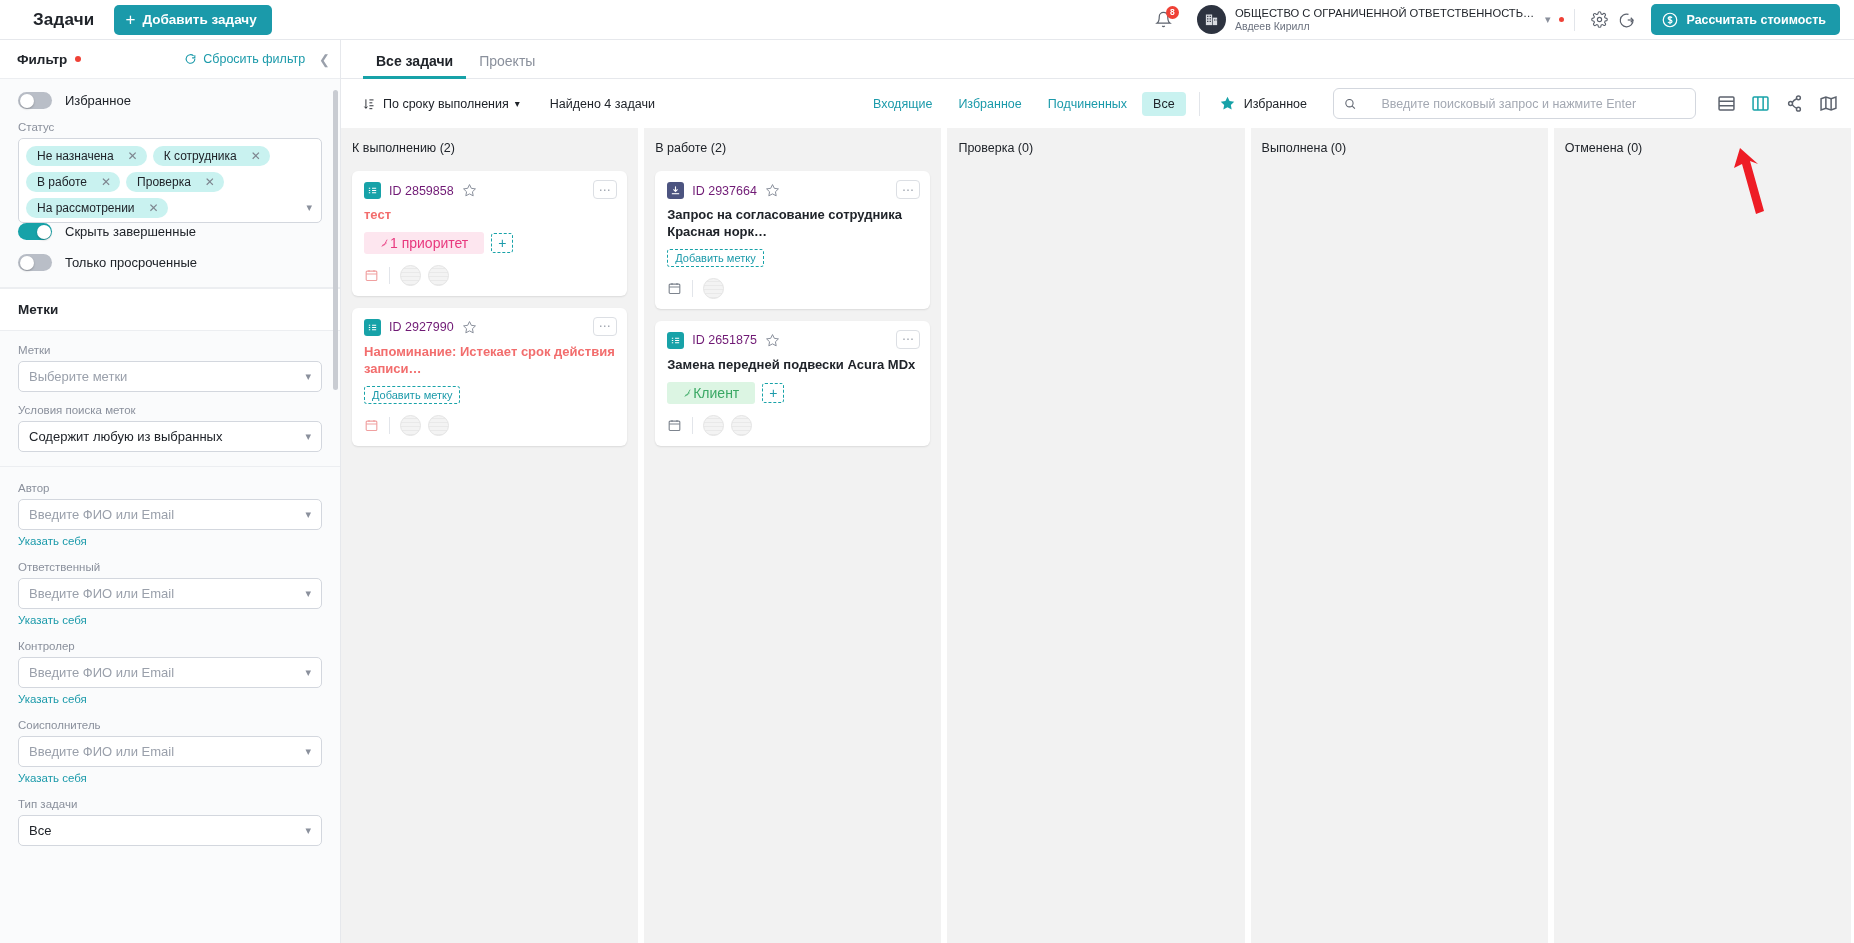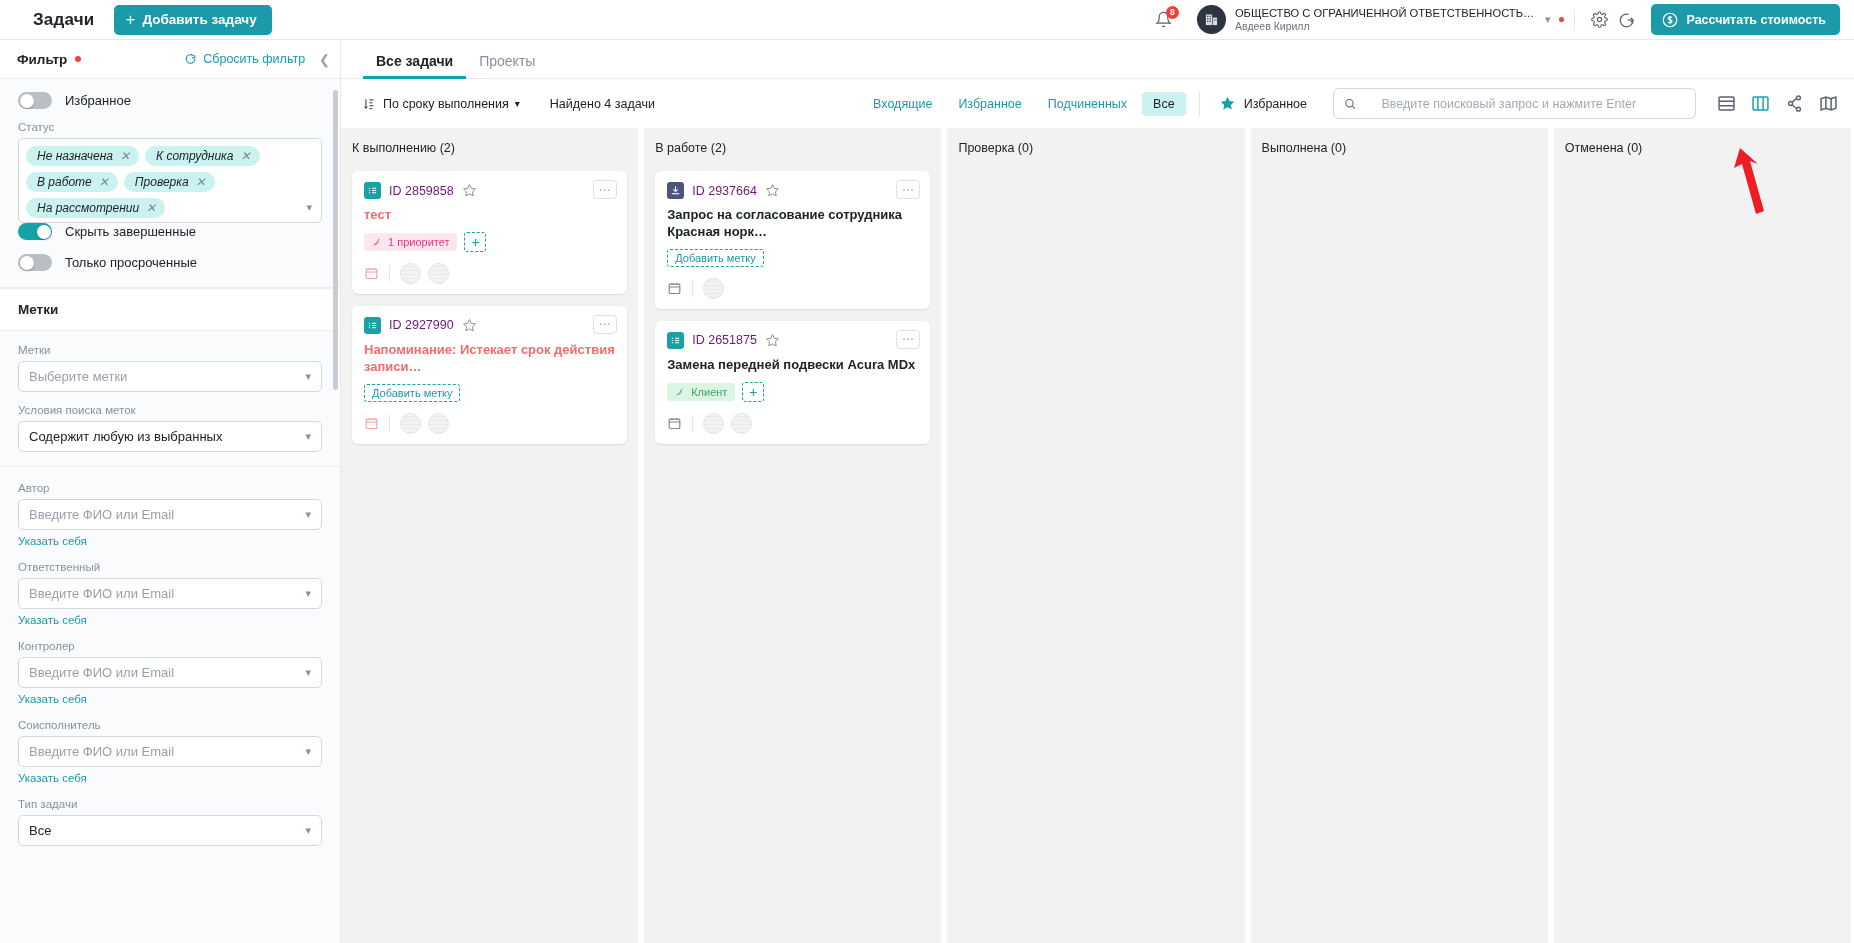--- a/index.html
+++ b/index.html
@@ -113,7 +113,7 @@
   .chip {
     background: #c9f2f0; color: #20242a; border-radius: 11px;
     font-size: 12px; padding: 3px 9px 3px 11px;
-    display: inline-flex; align-items: center; gap: 7px; font-style: italic;
+    display: inline-flex; align-items: center; gap: 14px;
   }
   .chip .x { color: #7d848e; font-size: 12px; cursor: pointer; line-height: 1; }
   .chips-box .box-chev {

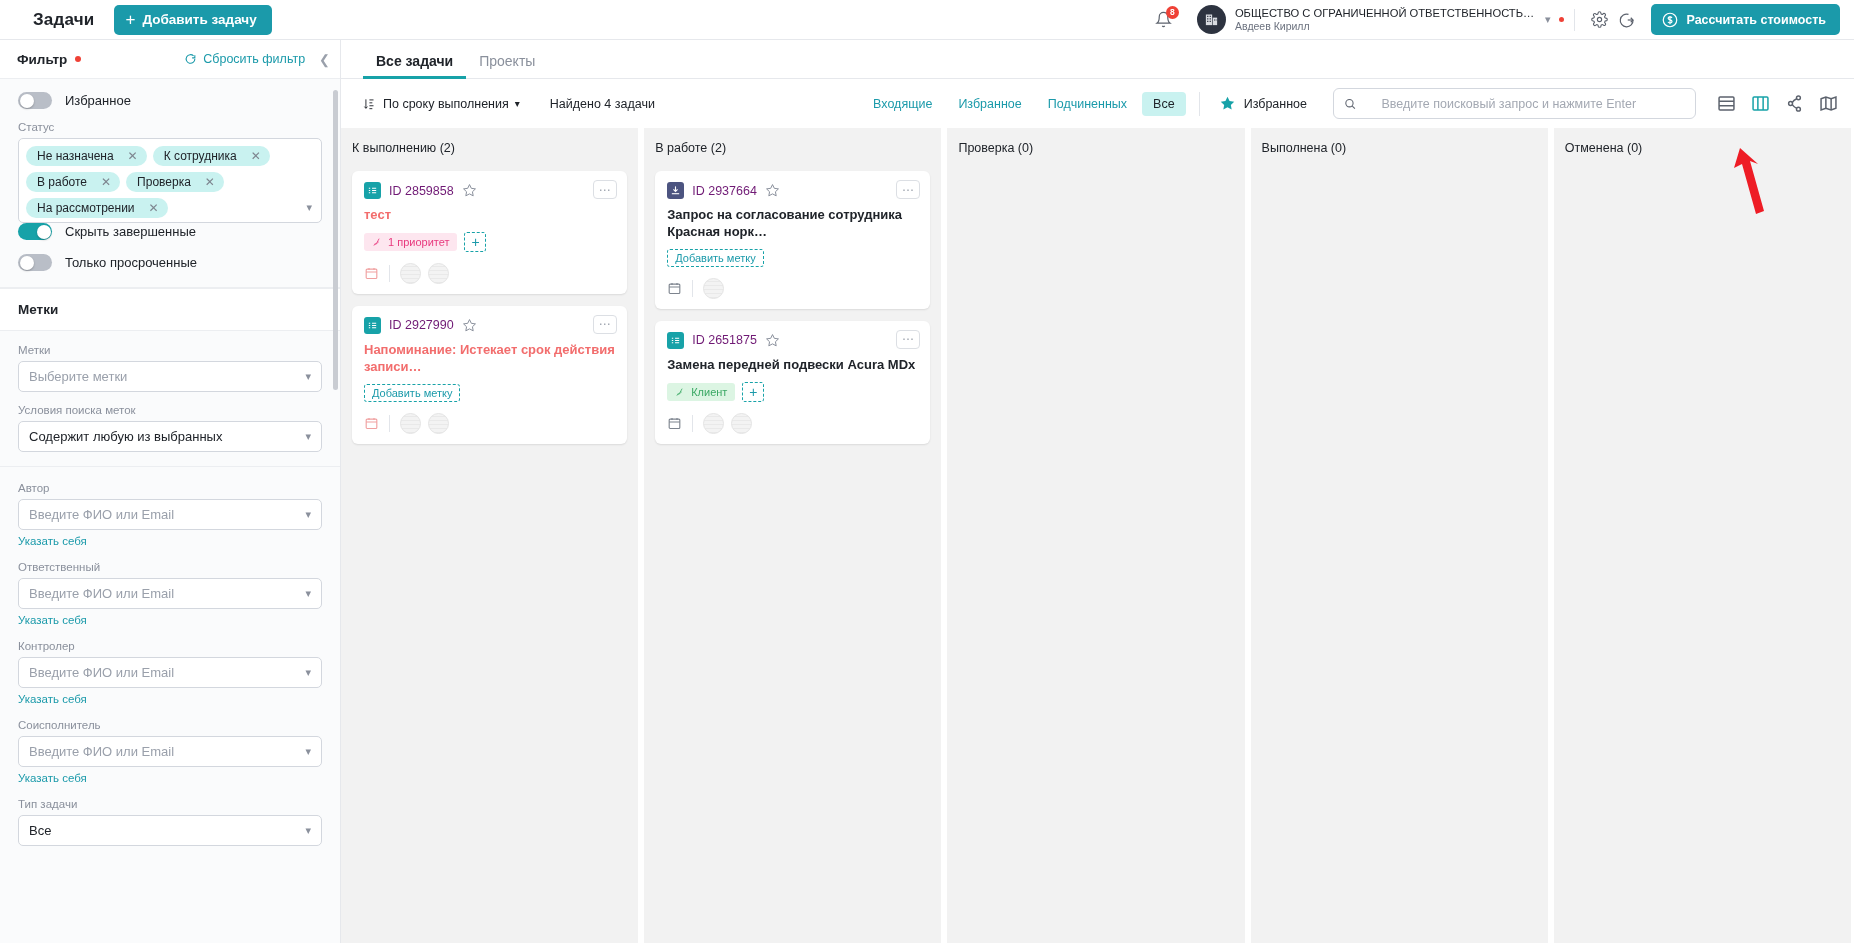--- a/index.html
+++ b/index.html
@@ -215,8 +215,8 @@
   .card-title.red { color: #f26d6d; }
   .card-tags { display: flex; align-items: center; gap: 7px; margin-top: 8px; flex-wrap: wrap; }
   .tag {
-    border-radius: 3px; font-size: 11px; padding: 3px 8px;
-    display: inline-flex; align-items: center; gap: 6px;
+    border-radius: 3px; font-size: 14px; padding: 3px 16px;
+    display: inline-flex; align-items: center; 
   }
   .tag.pink { background: #fde6ef; color: #e8397e; }
   .tag.green { background: #dcf5e3; color: #3aa864; }

